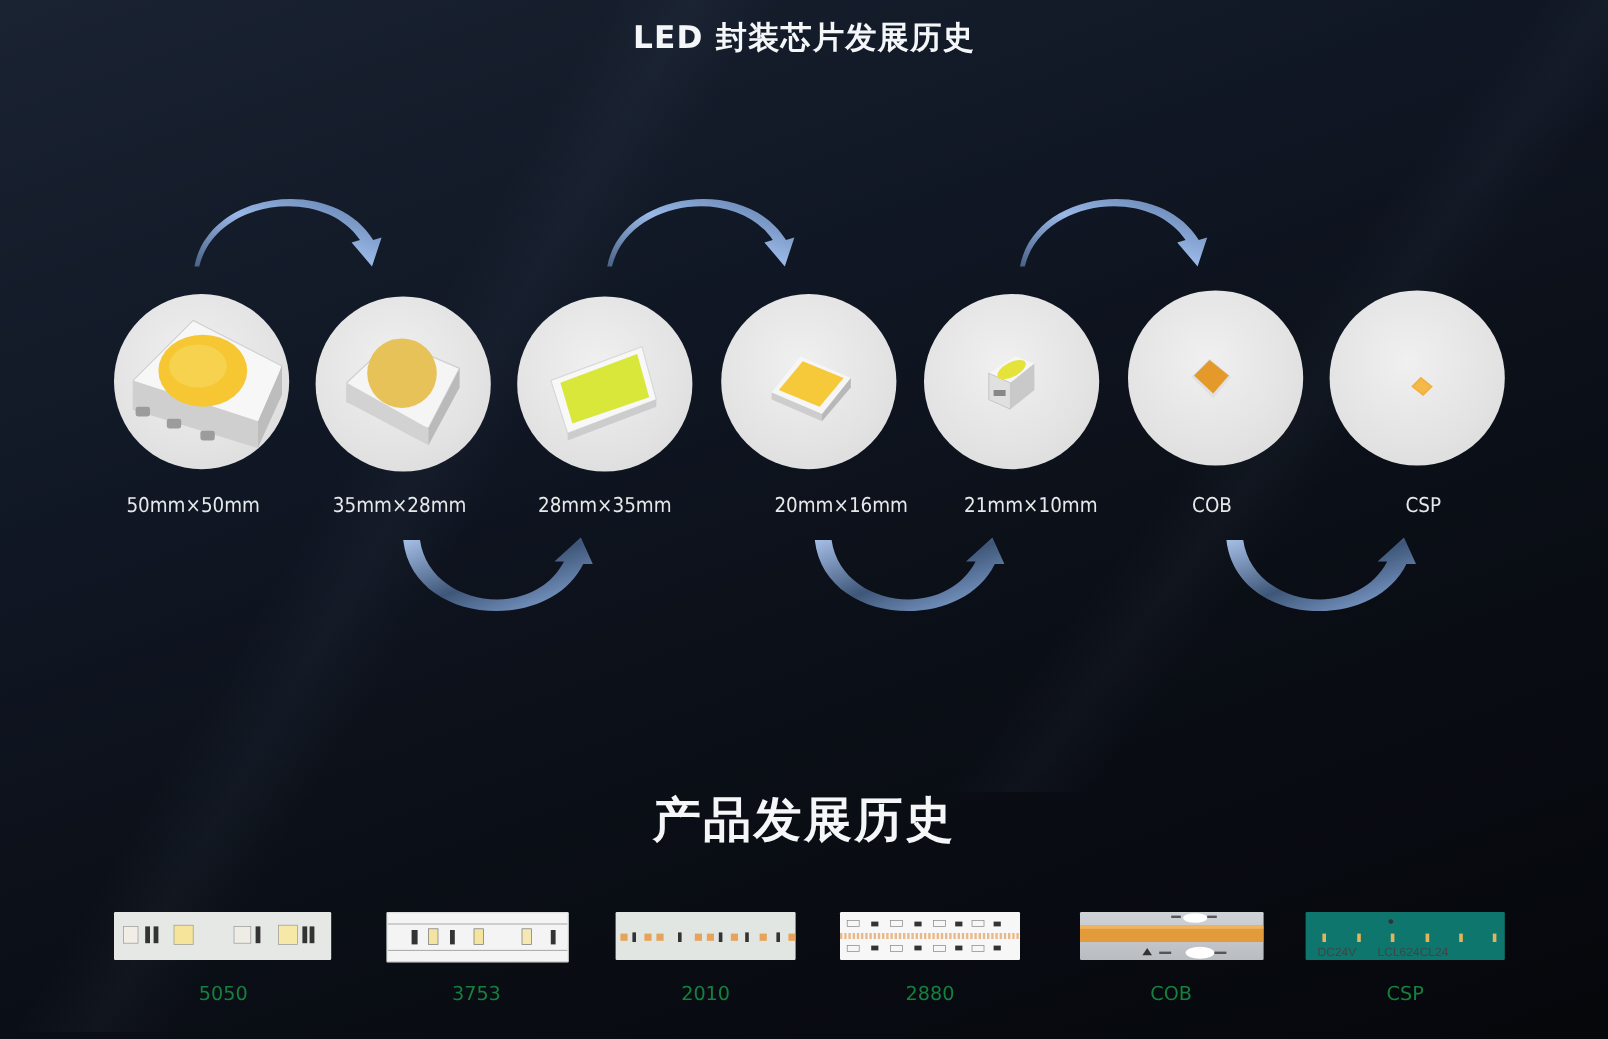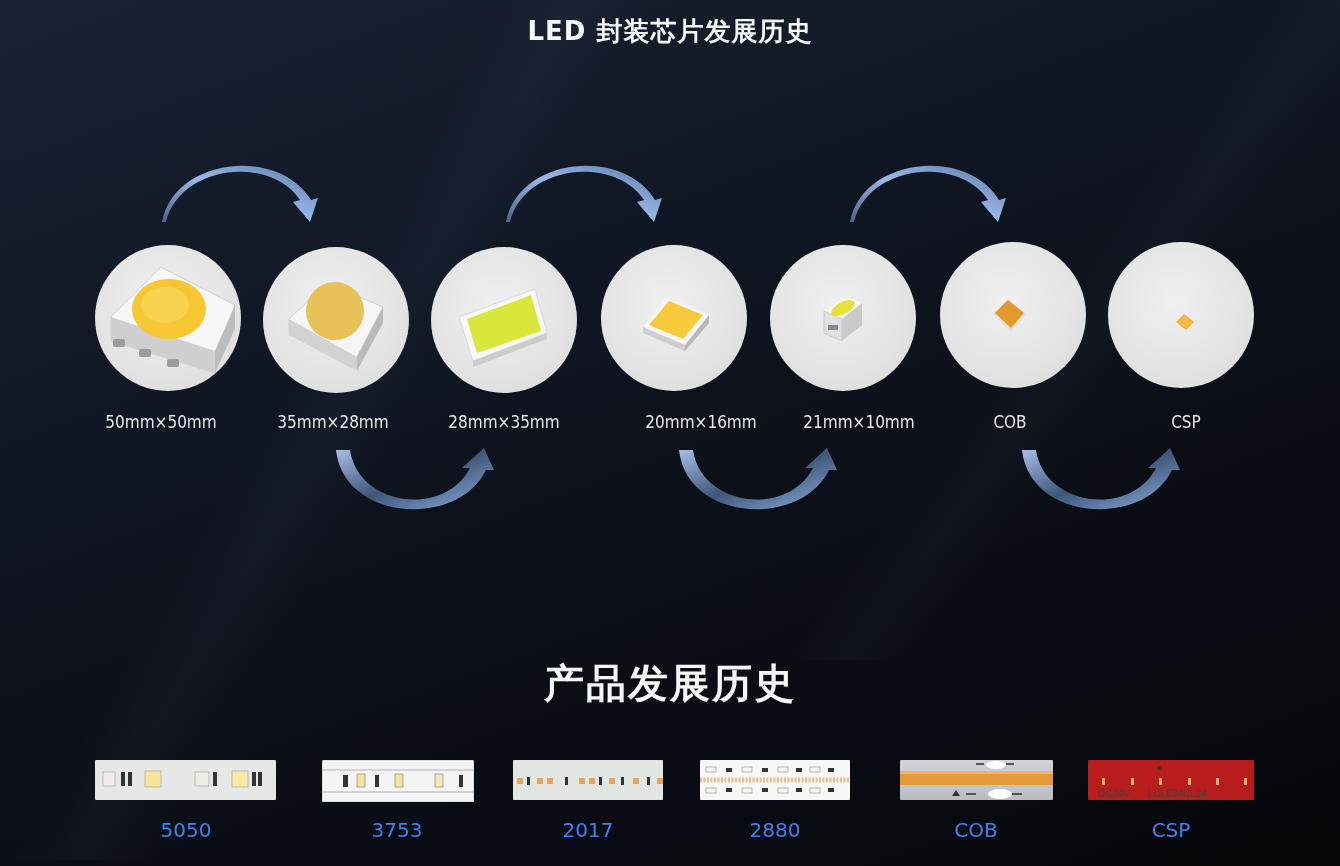--- a/index.html
+++ b/index.html
@@ -257,7 +257,7 @@
   </svg>
 </div>
 
-<div class="strip" style="left:1088px;width:166px;background:#b91c1c">
+<div class="strip" style="left:1088px;width:166px;background:#0f766e">
   <svg width="166" height="40">
     <circle cx="71" cy="8" r="2" fill="#333"></circle>
     <g fill="#e3b55a">

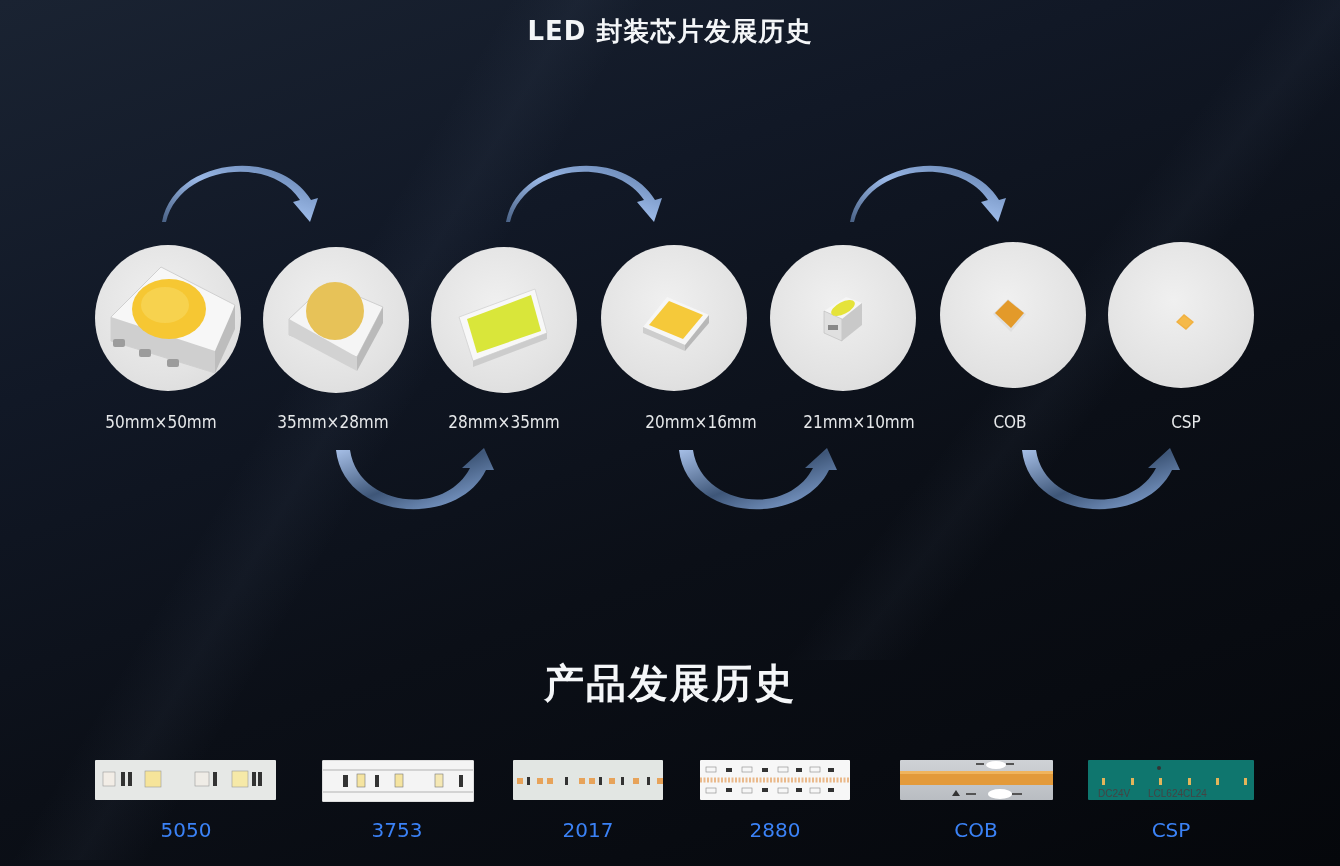--- a/index.html
+++ b/index.html
@@ -41,7 +41,7 @@
     position:absolute; top:760px; height:40px; border-radius:1px; overflow:hidden;
   }
   .strip-label {
-    position:absolute; top:818px; width:160px; text-align:center; font-size:20px; color:#3b82f6;
+    position:absolute; top:818px; width:160px; text-align:center; font-size:16px; color:#15803d;
   }
 </style>
 </head>

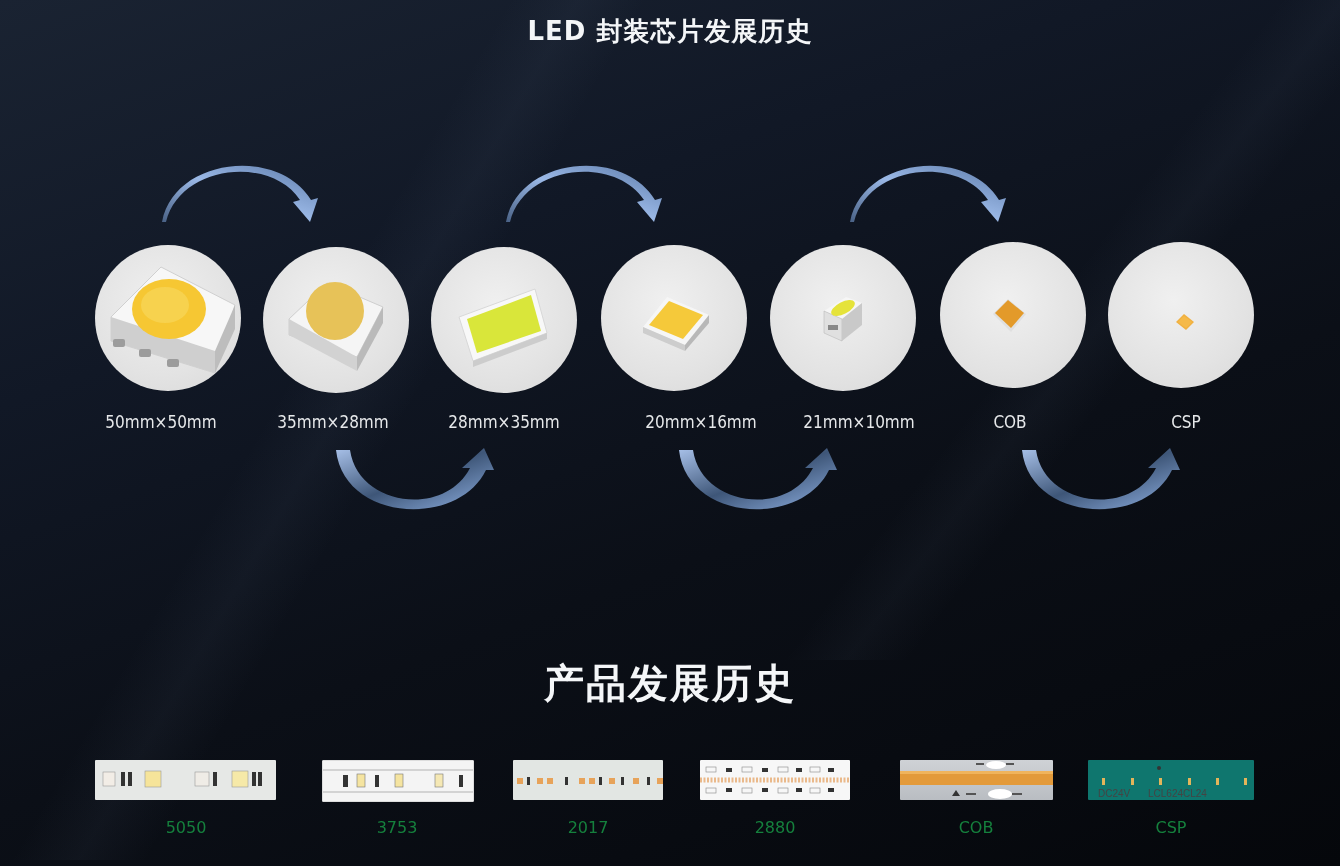--- a/index.html
+++ b/index.html
@@ -275,7 +275,7 @@
 
 <div class="strip-label" style="left:106px">5050</div>
 <div class="strip-label" style="left:317px">3753</div>
-<div class="strip-label" style="left:508px">2017</div>
+<div class="strip-label" style="left:508px">2010</div>
 <div class="strip-label" style="left:695px">2880</div>
 <div class="strip-label" style="left:896px">COB</div>
 <div class="strip-label" style="left:1091px">CSP</div>

